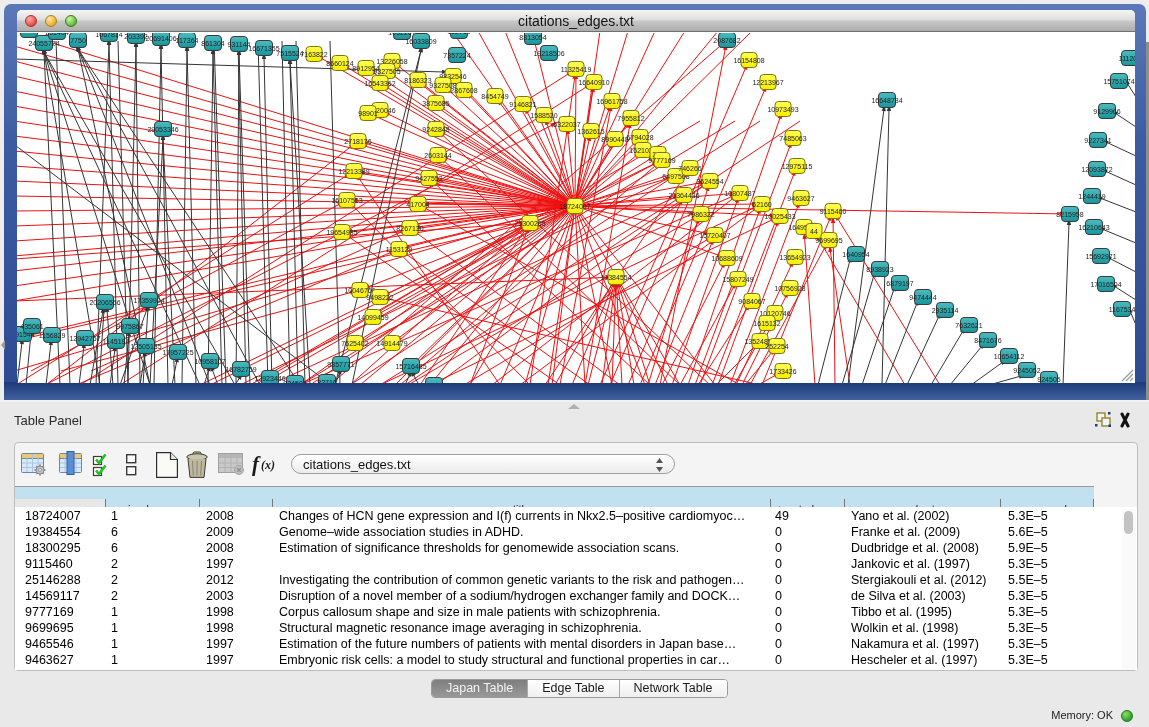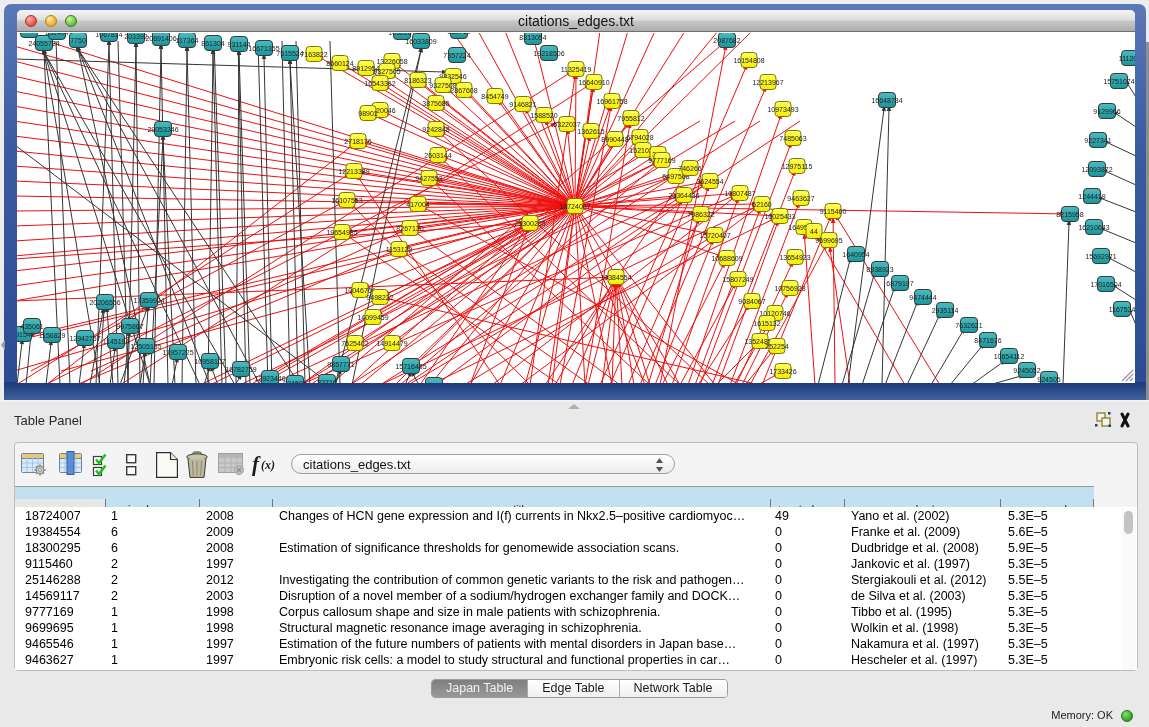--- a/index.html
+++ b/index.html
@@ -953,6 +953,7 @@
 <span style="left:10px">19384554</span>
           <span style="left:96px">6</span>
 <span style="left:191px">2009</span>
+          <span style="left:264px">Genome–wide association studies in ADHD.</span>
 <span style="left:760px">0</span>
           <span style="left:836px">Franke et al. (2009)</span>
 <span style="left:993px">5.6E–5</span>

